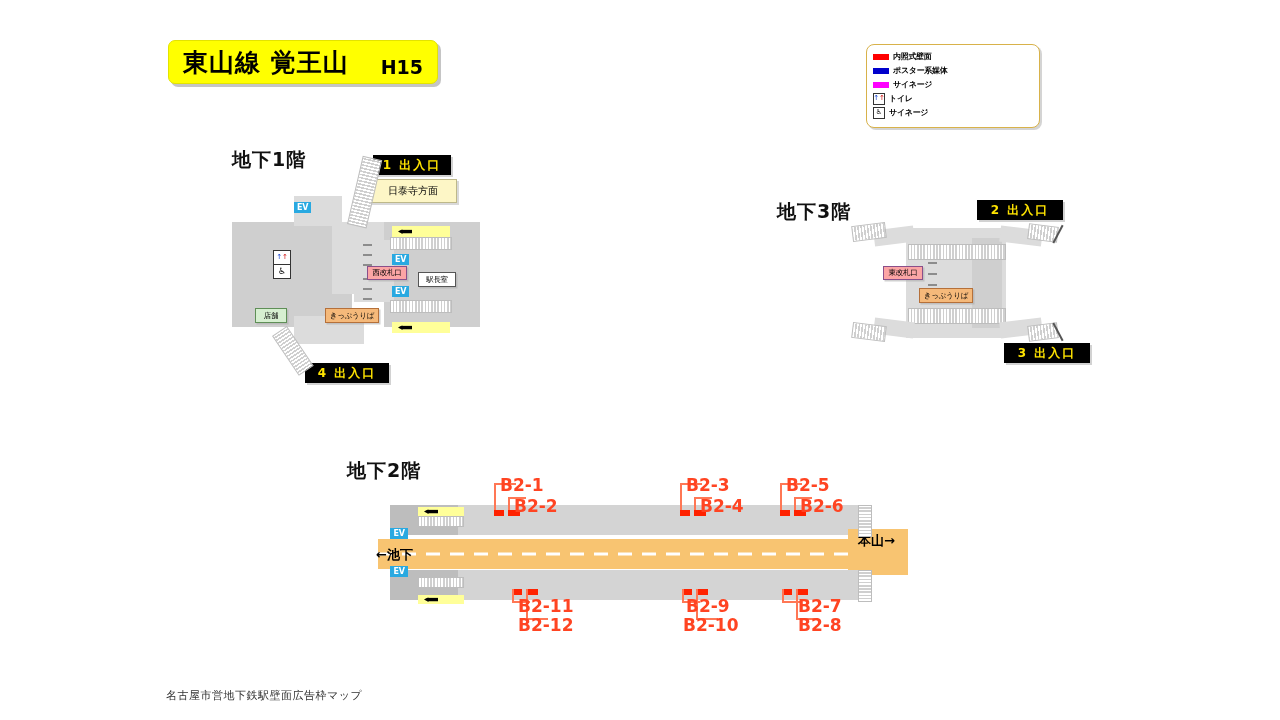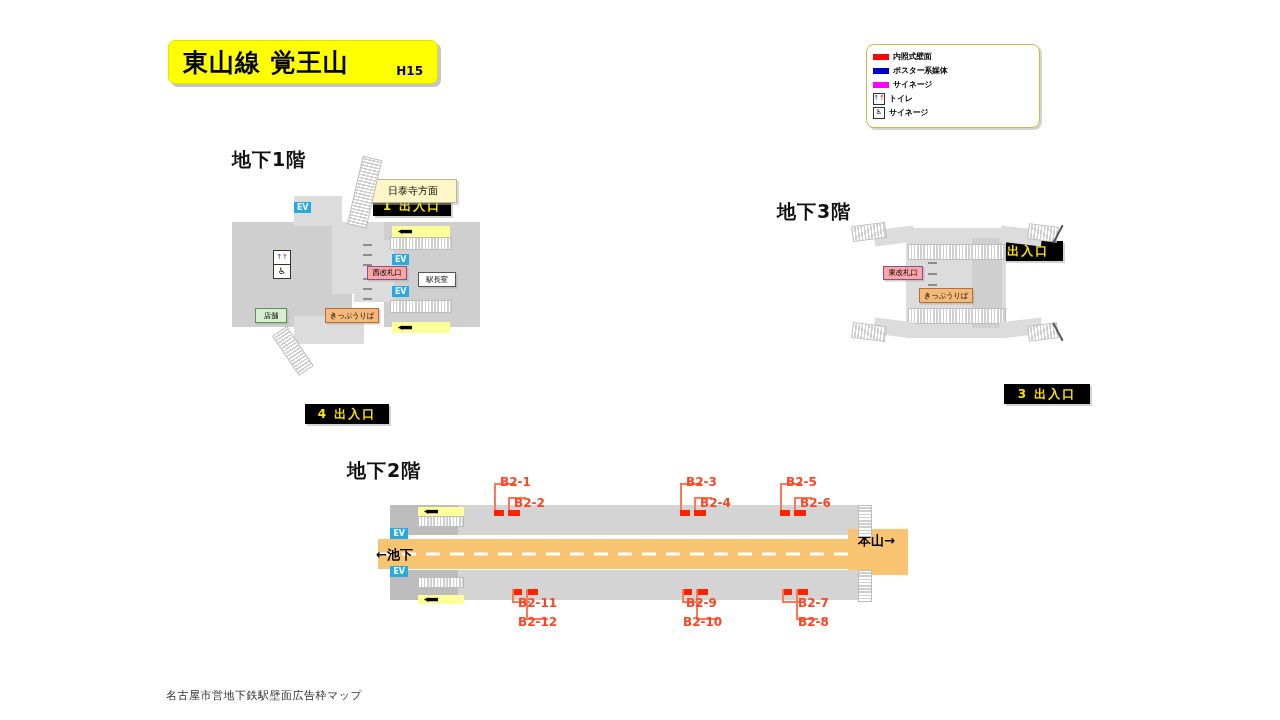--- a/index.html
+++ b/index.html
@@ -25,7 +25,7 @@
     white-space:nowrap;
   }
   #title-code{
-    position:absolute;right:14px;bottom:5px;font-size:12px;font-weight:bold;color:#000;
+    position:absolute;right:14px;bottom:5px;font-size:19px;font-weight:bold;color:#000;
   }
 
   

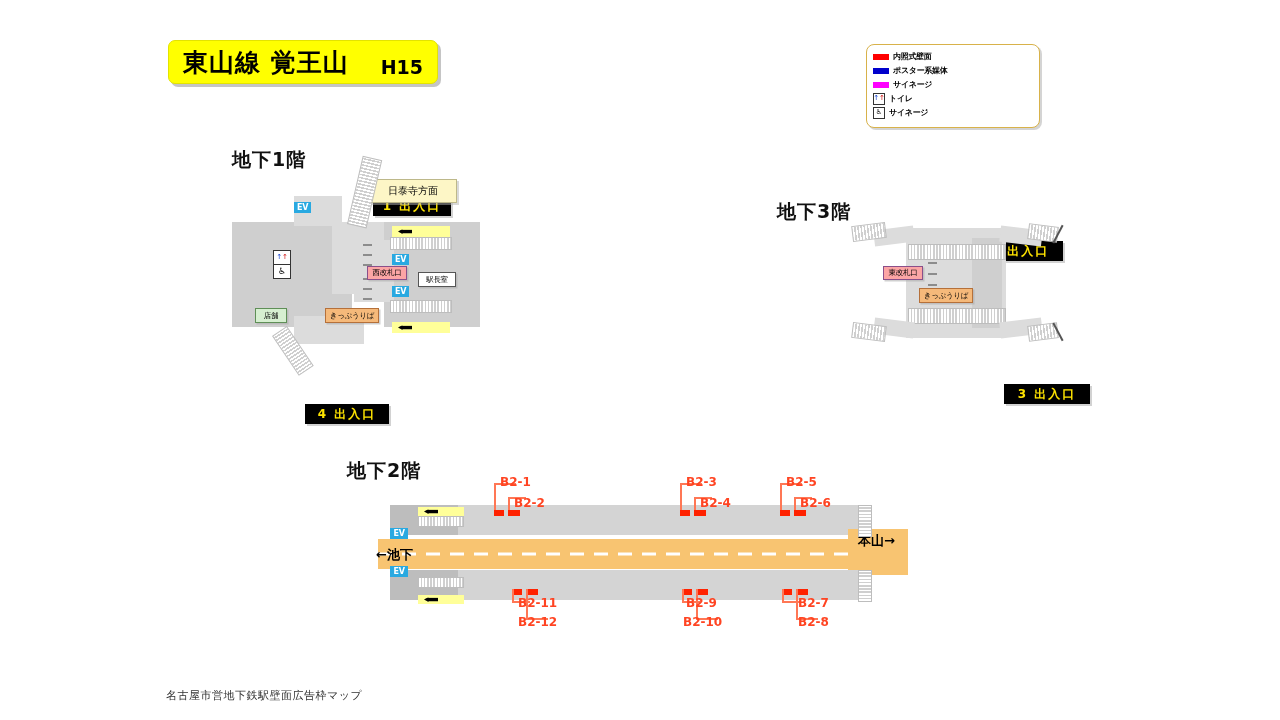--- a/index.html
+++ b/index.html
@@ -66,7 +66,6 @@
     background:#000;color:#ffe400;font-weight:bold;font-size:12px;
     display:flex;align-items:center;justify-content:center;letter-spacing:2px;
     box-shadow:2px 2px 0 rgba(180,180,180,.6);
-    margin-top:41px;
   }
   .exit-sub{
     background:#fdf6c6;border:1px solid #bdb88a;color:#000;font-size:10px;

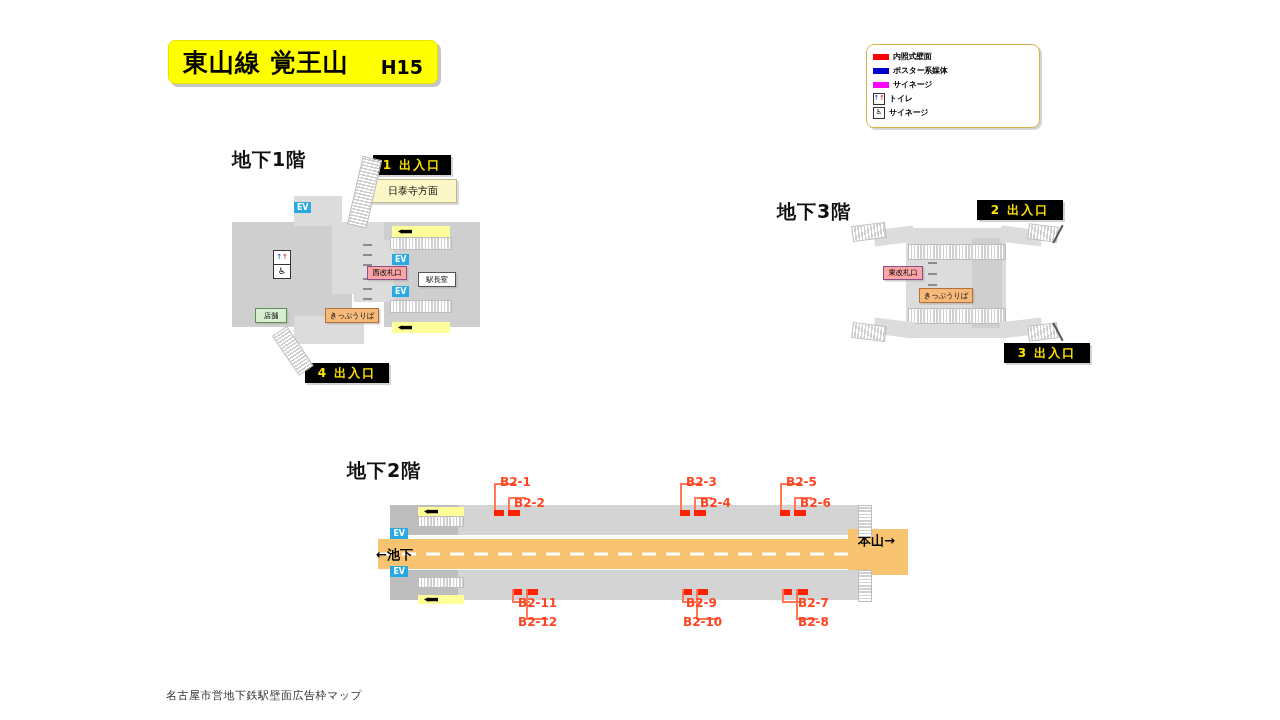--- a/index.html
+++ b/index.html
@@ -103,7 +103,7 @@
   }
   .dir-label{font-size:13px;font-weight:bold;color:#000;white-space:nowrap;}
   .admark{position:absolute;height:6px;background:#ff2200;}
-  .adlabel{position:absolute;font-size:12px;font-weight:bold;color:#ff4422;white-space:nowrap;}
+  .adlabel{position:absolute;font-size:17px;font-weight:bold;color:#ff4422;white-space:nowrap;}
   .leader{position:absolute;background:#ff7755;}
 
   

